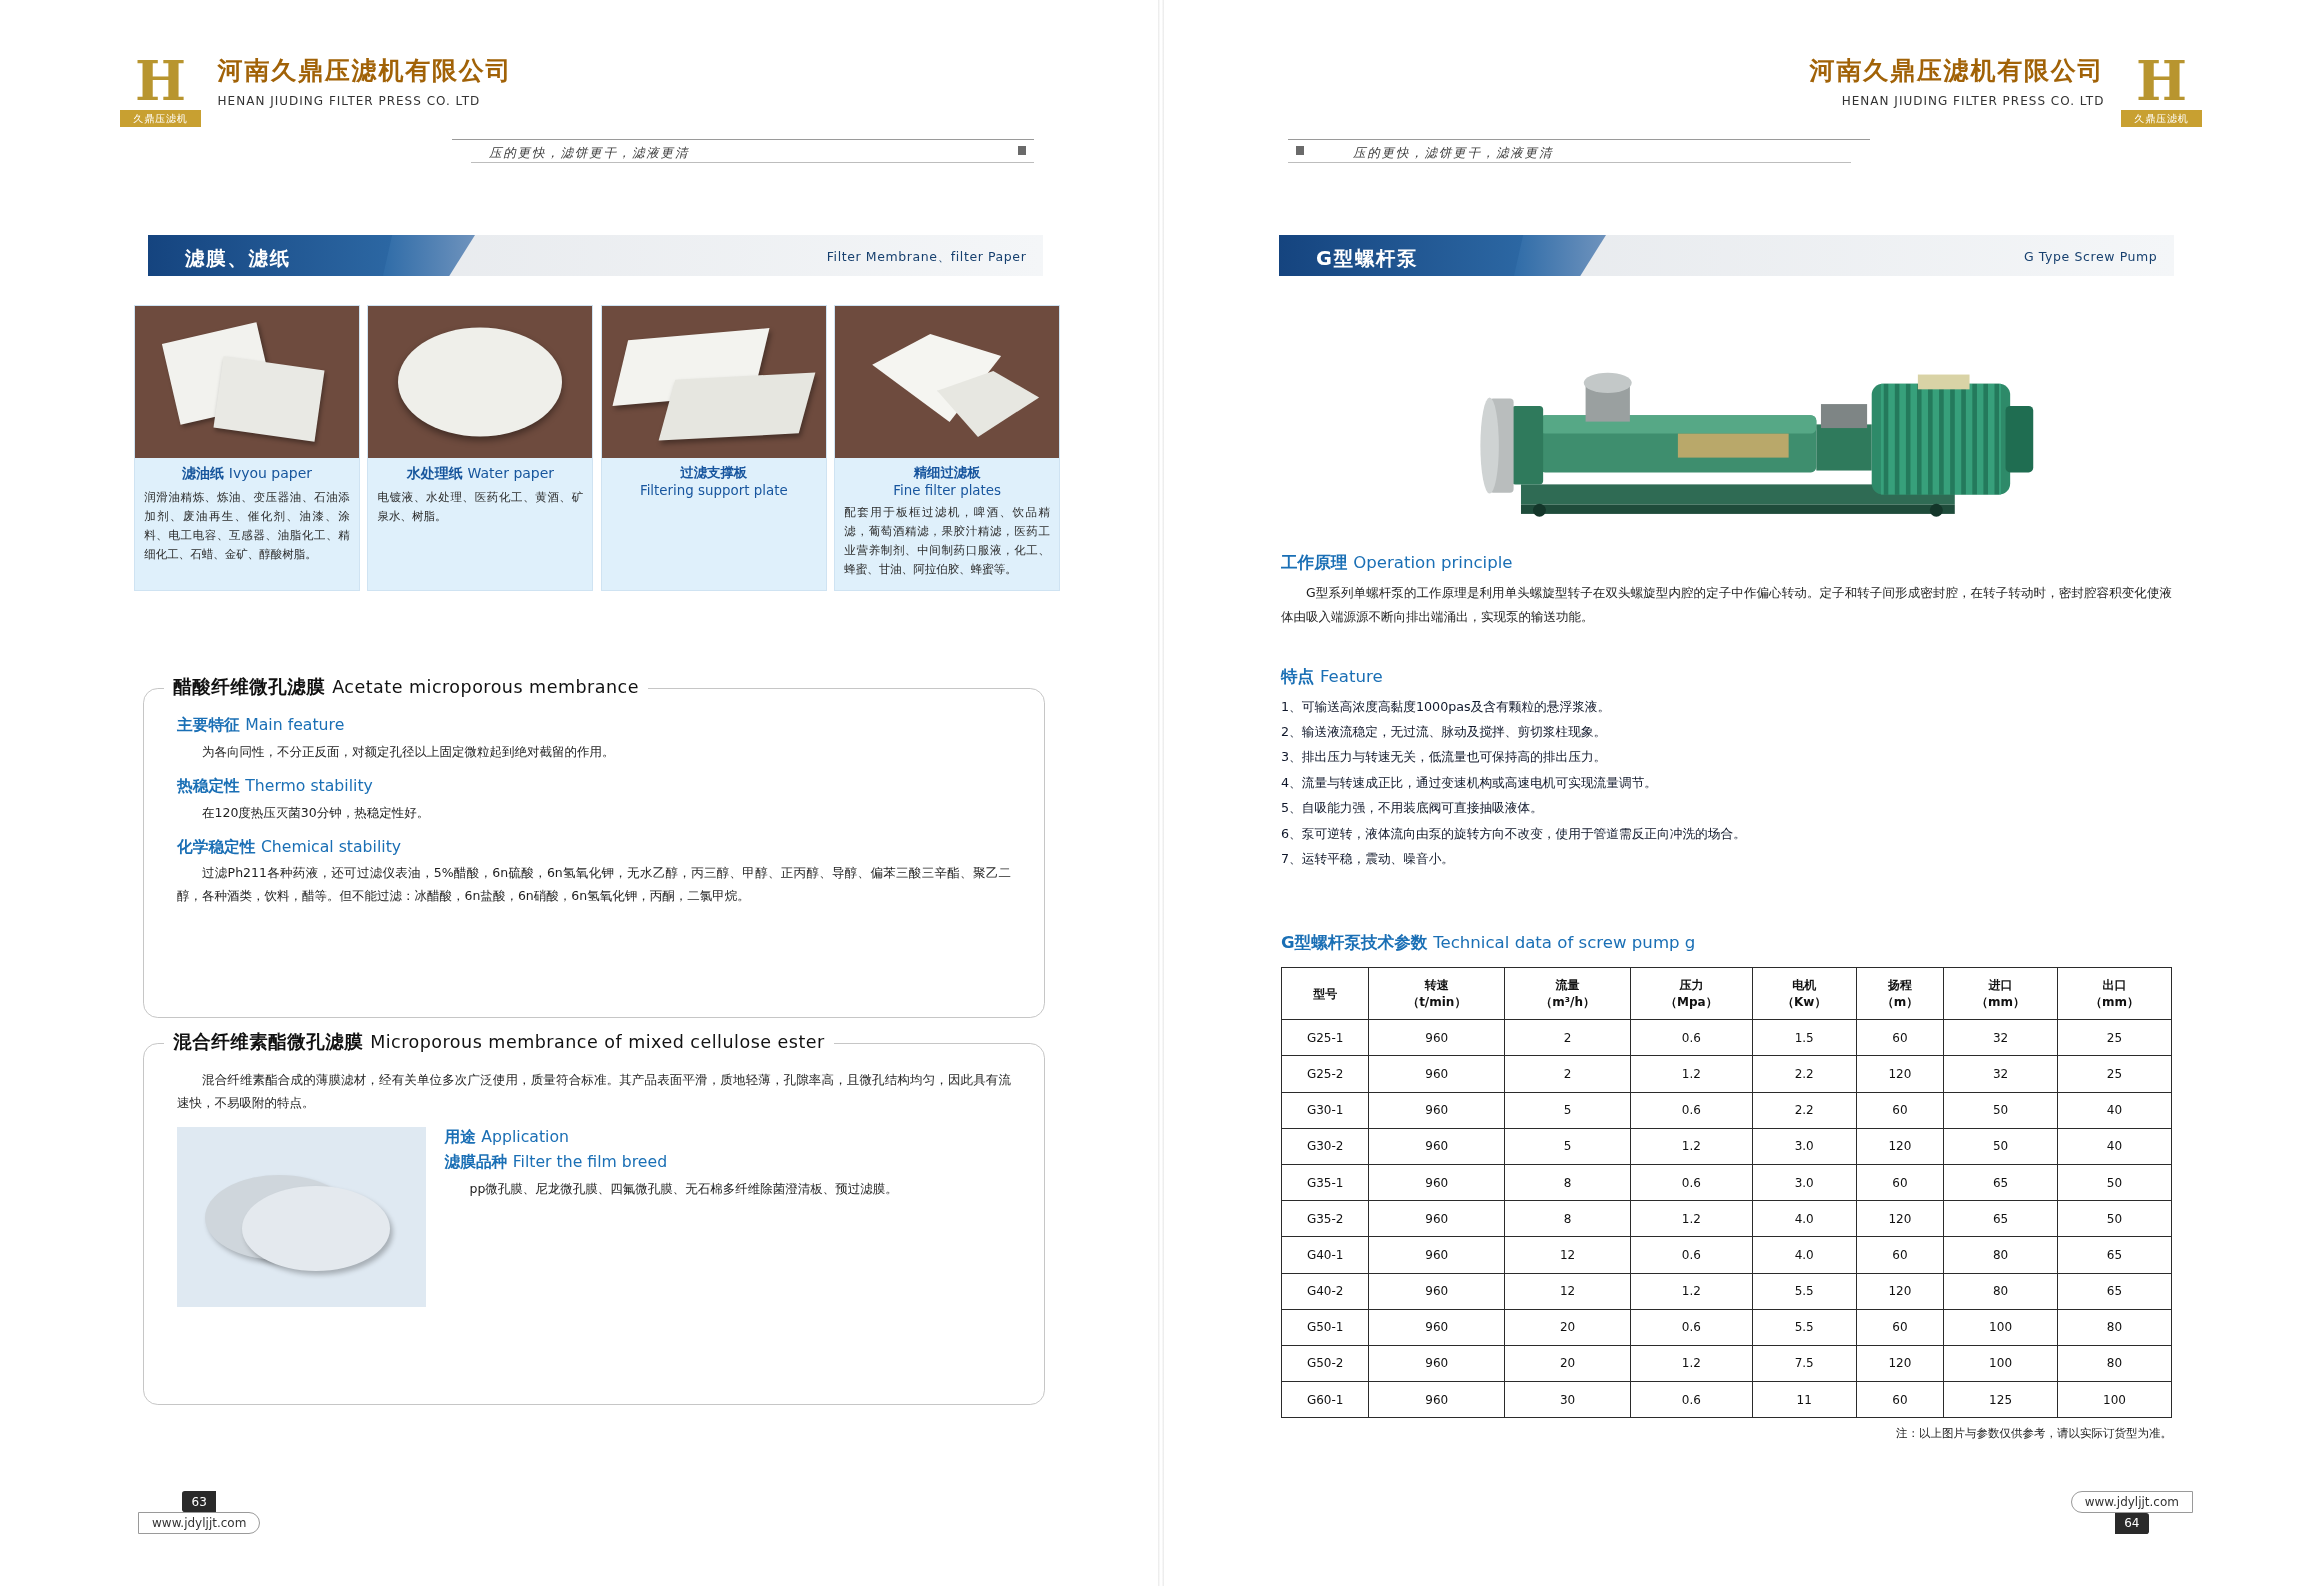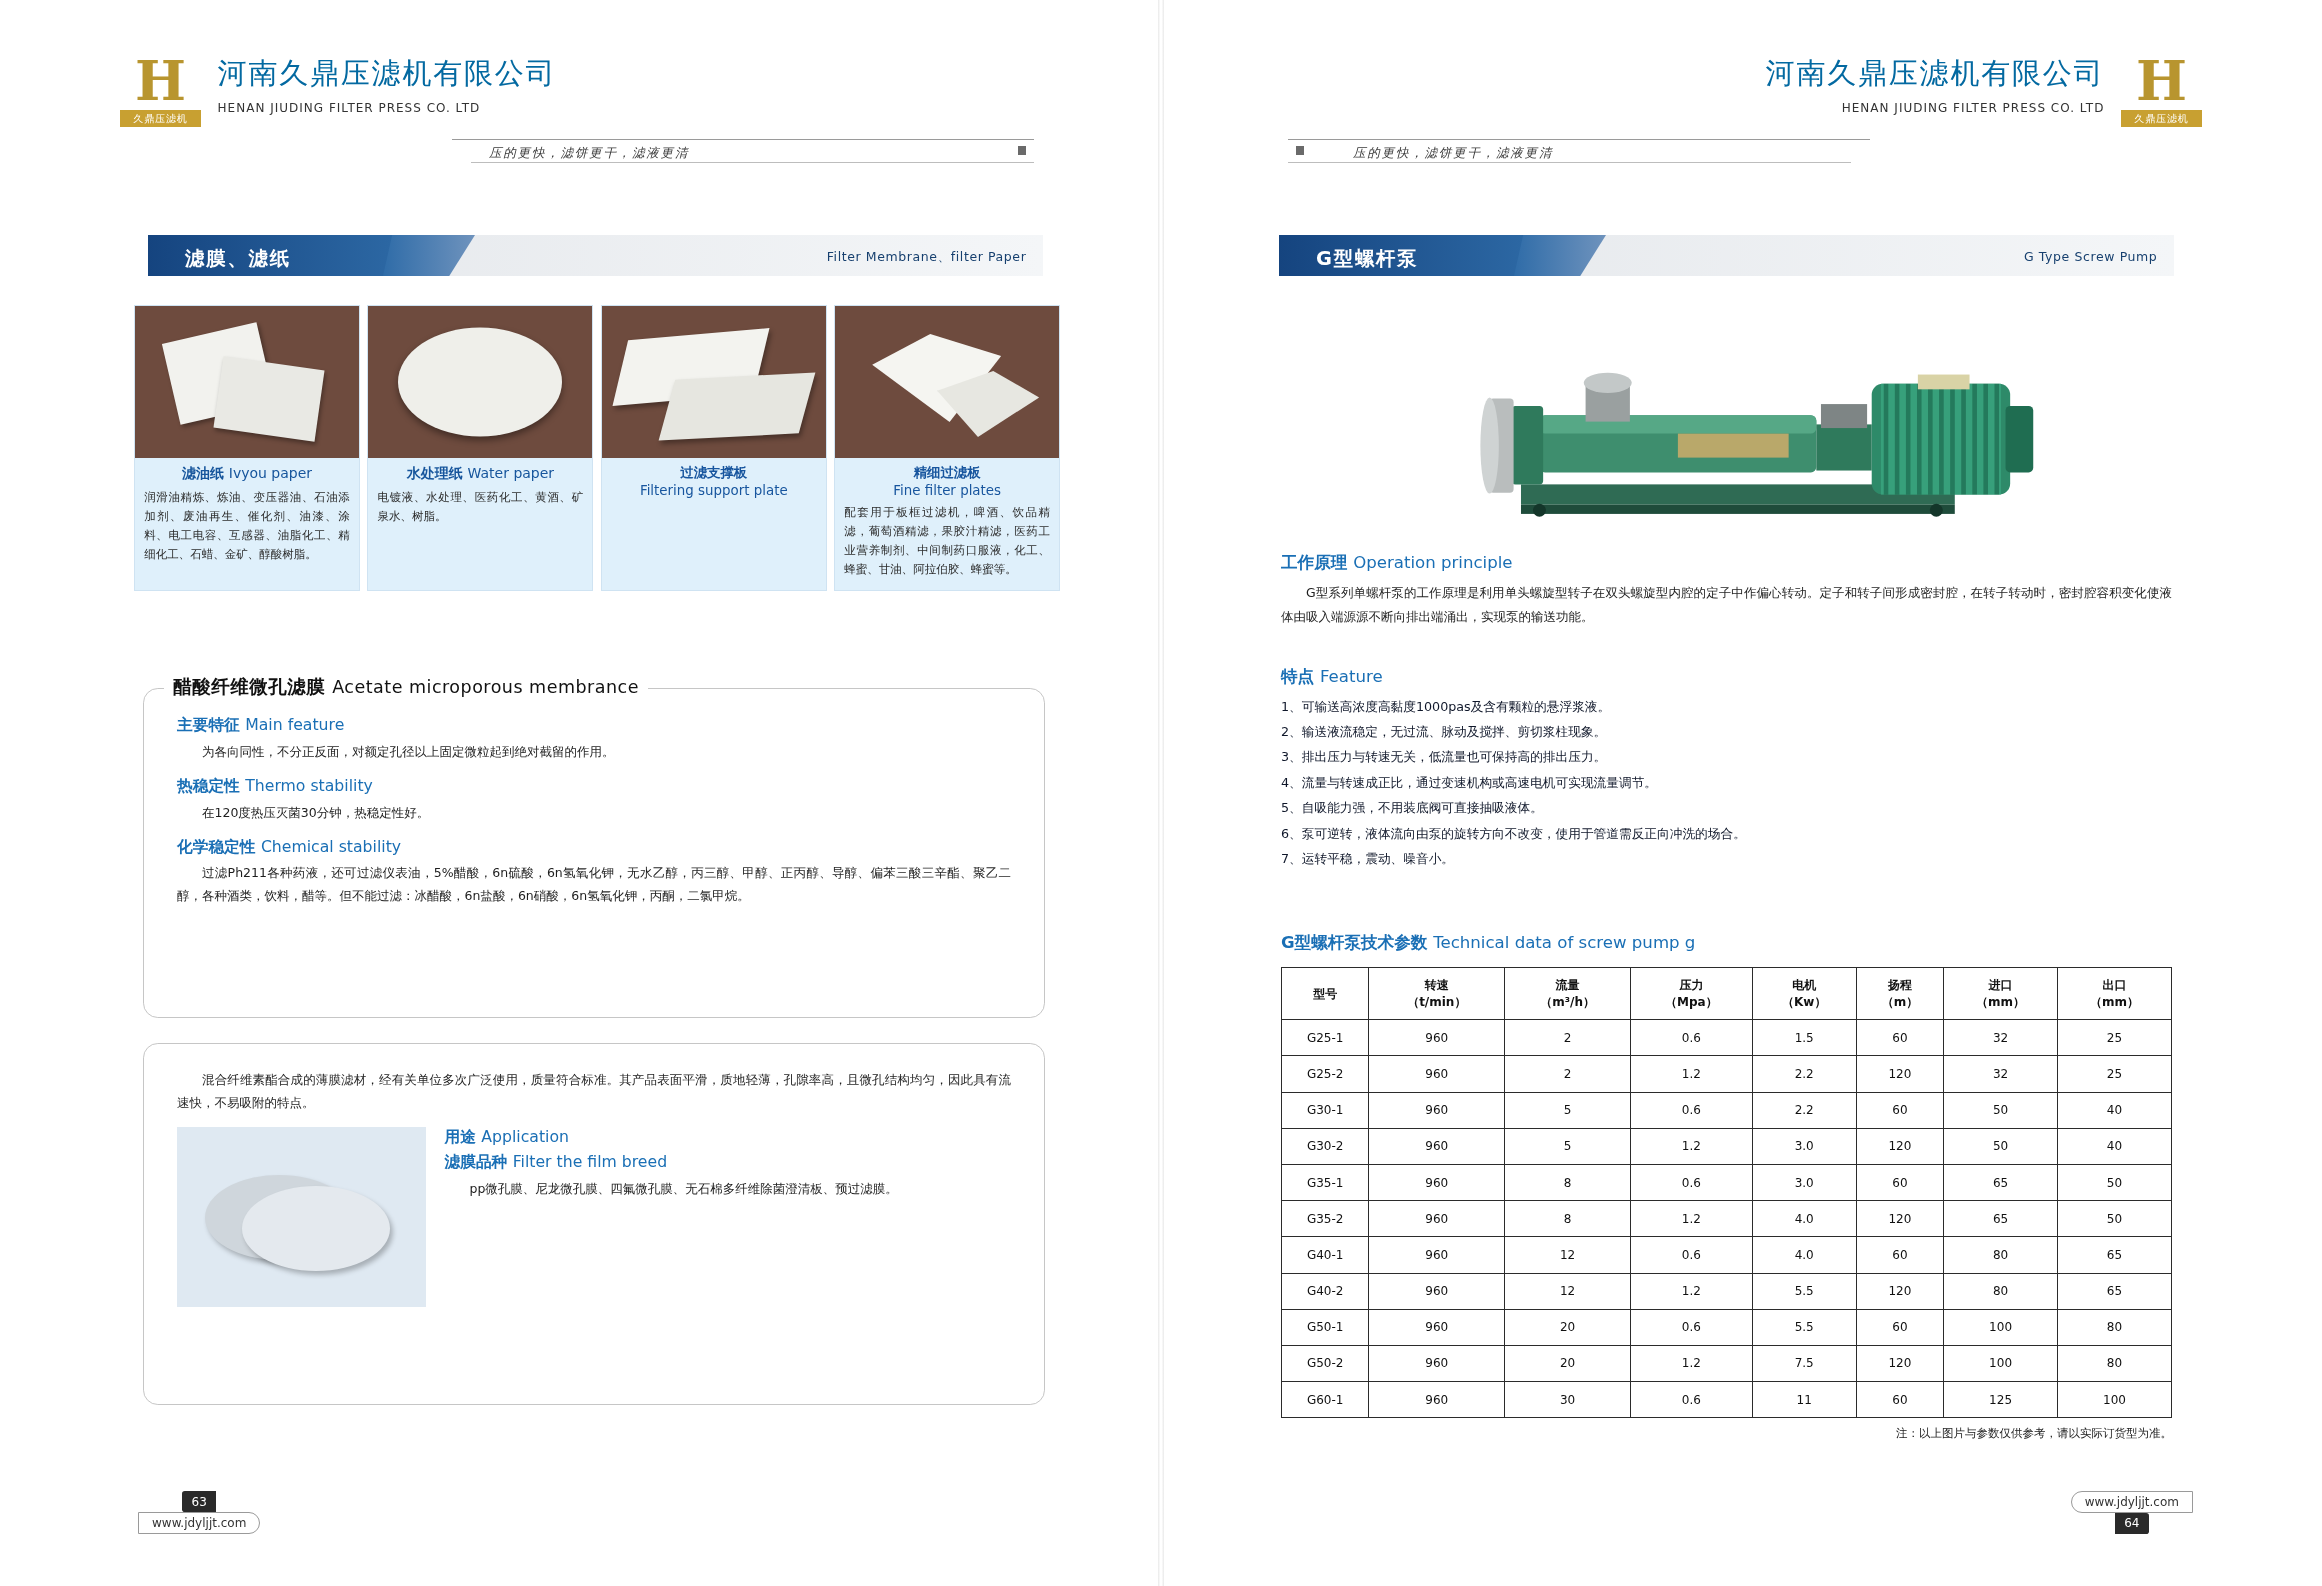--- a/index.html
+++ b/index.html
@@ -29,7 +29,7 @@
     font-size:10px;color:#ffffff;background:#c8a031;text-align:center;
     letter-spacing:0.9px;padding:1.8px 0;margin-top:1.8px;
   }
-  .cn-name{font-size:29px;font-weight:normal;color:#0369a1;letter-spacing:1.8px;
+  .cn-name{font-size:25px;font-weight:bold;color:#a16207;letter-spacing:1.8px;
     font-family:"DejaVu Sans","Liberation Sans",sans-serif;}
   .en-name{font-size:12px;color:#333;letter-spacing:1px;margin-top:6.5px;}
   .slogan-bar{position:relative;height:28px;margin-top:9.2px;font-style:italic;}

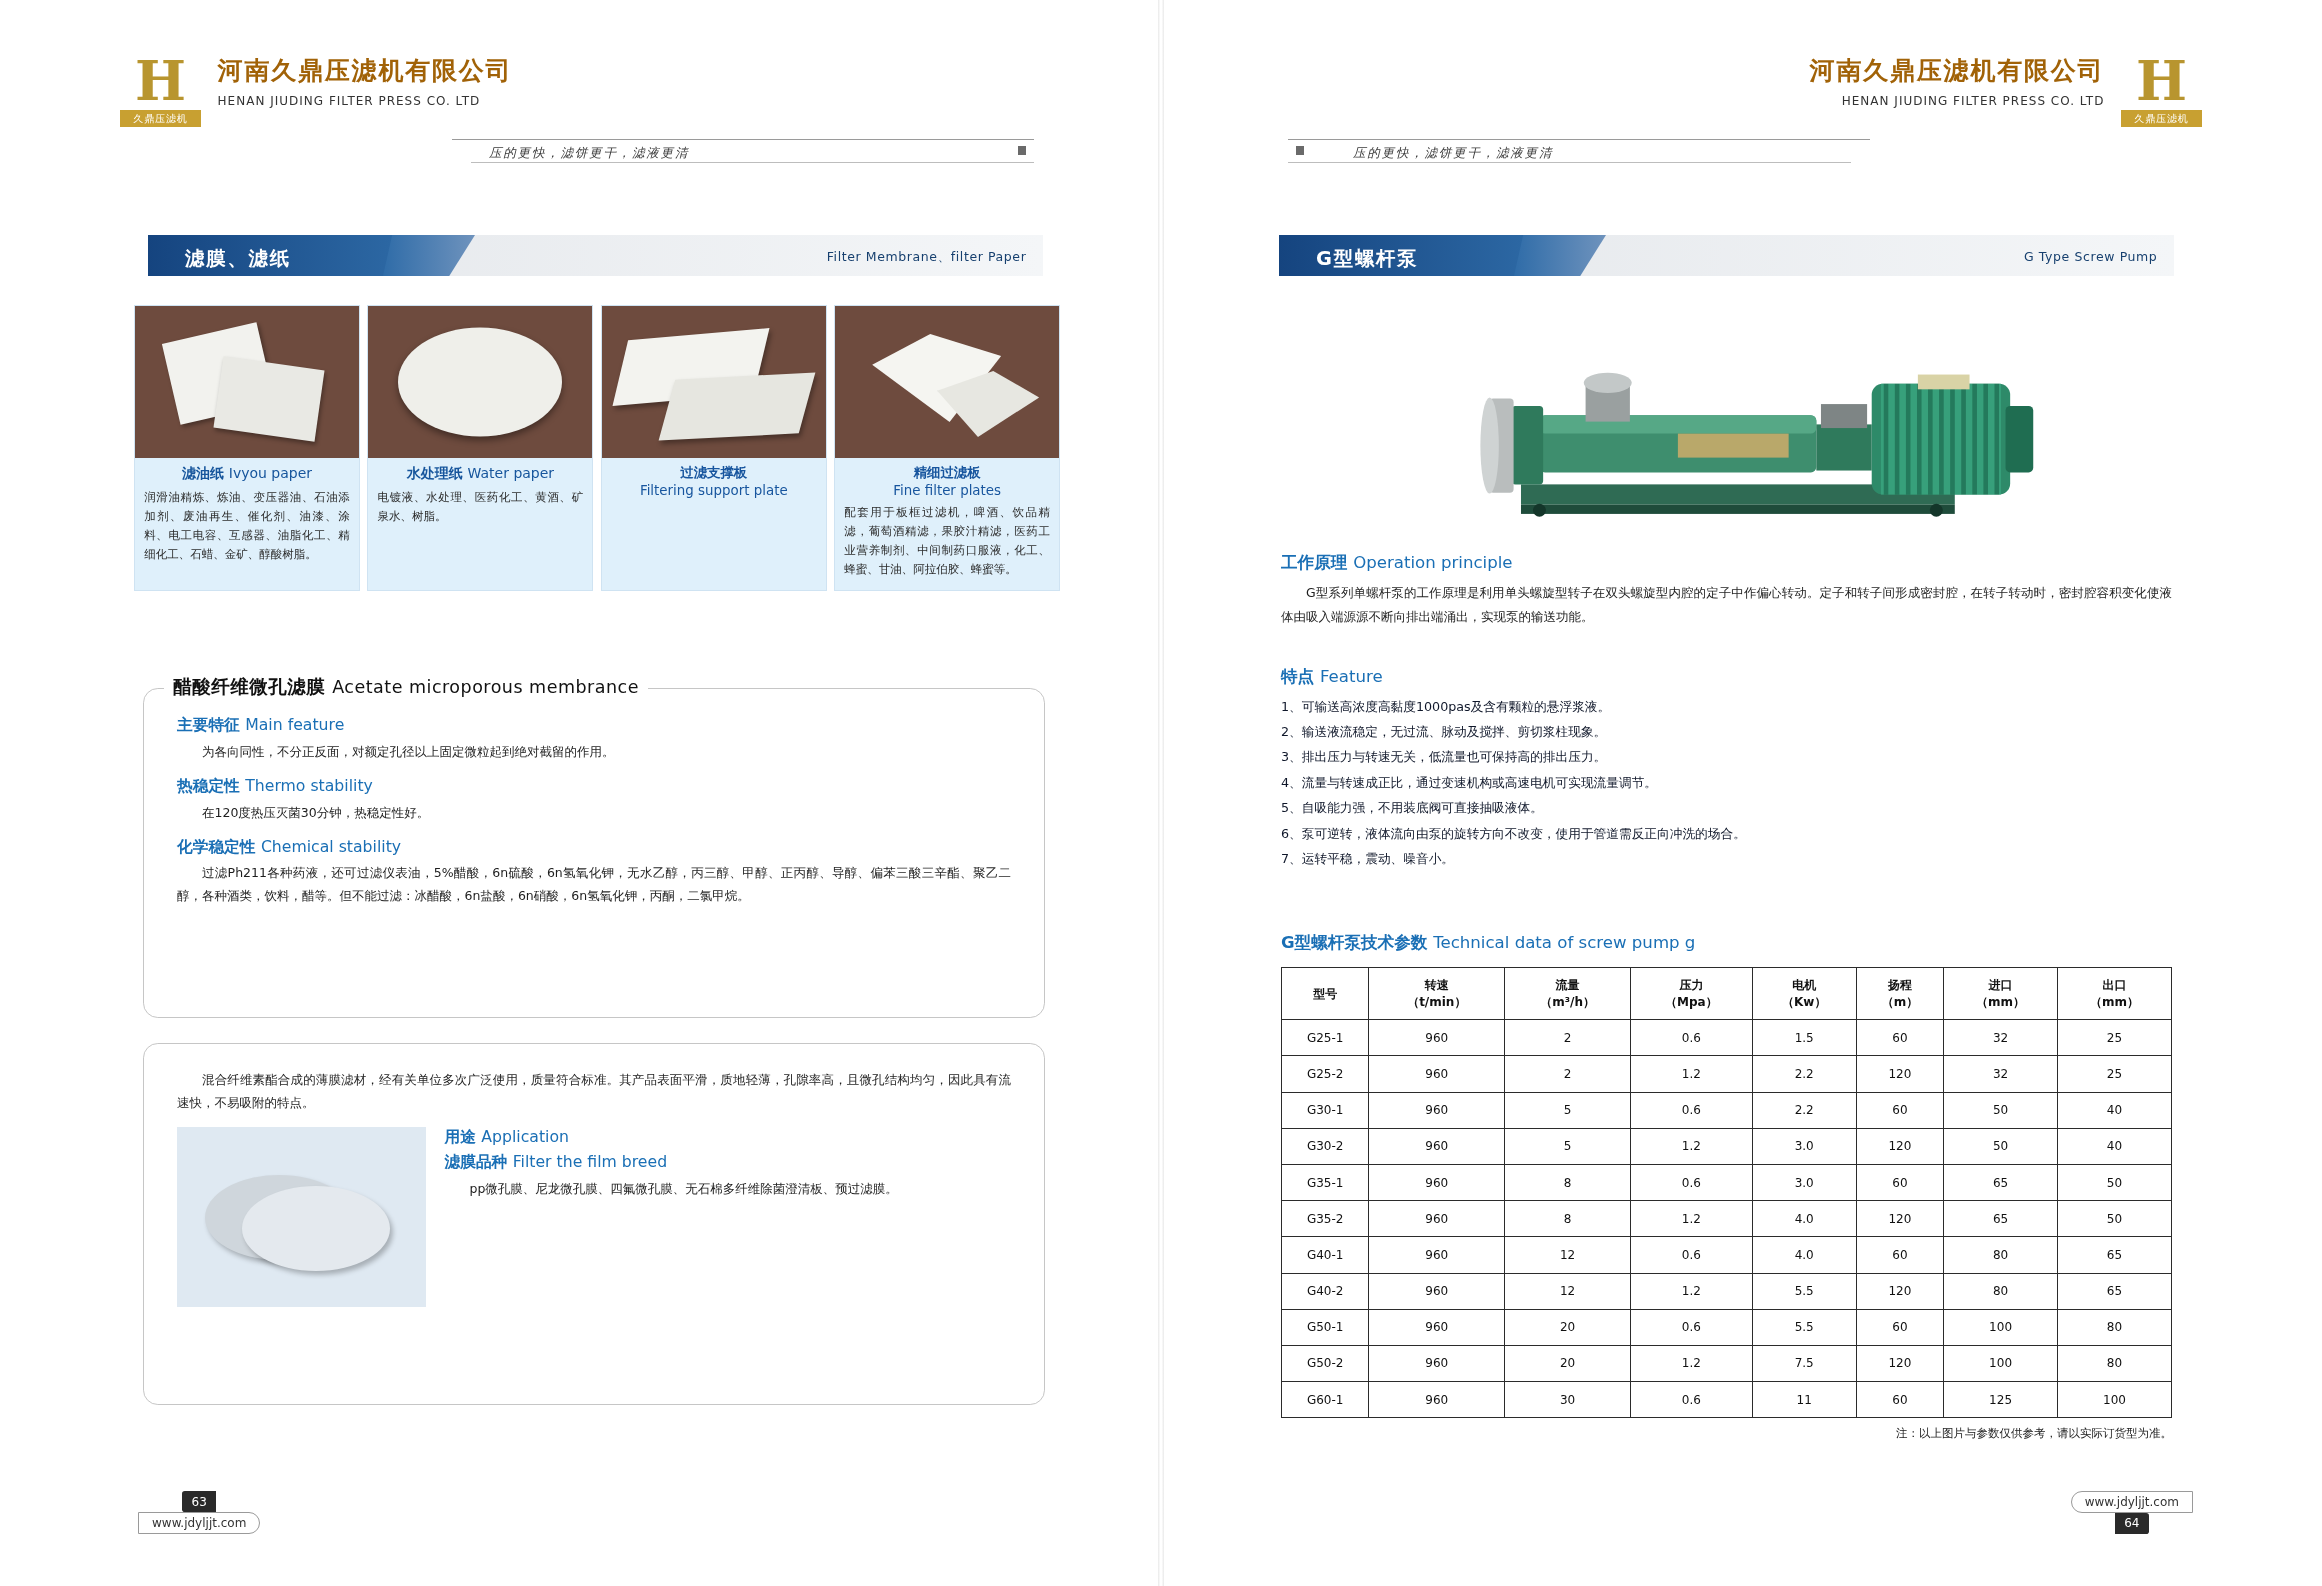--- a/index.html
+++ b/index.html
@@ -216,6 +216,10 @@
     </div>
 
     <div class="rbox" style="left:143px;top:1043px;width:900px;height:360px;">
+      <div class="title">
+        <span>混合纤维素酯微孔滤膜</span>
+        <span class="en">Microporous membrance of mixed cellulose ester</span>
+      </div>
       <div style="padding:24px 33px 0 33px;">
         <div class="para">混合纤维素酯合成的薄膜滤材，经有关单位多次广泛使用，质量符合标准。其产品表面平滑，质地轻薄，孔隙率高，且微孔结构均匀，因此具有流速快，不易吸附的特点。</div>
         <div style="display:flex;gap:18.5px;margin-top:13px;">

